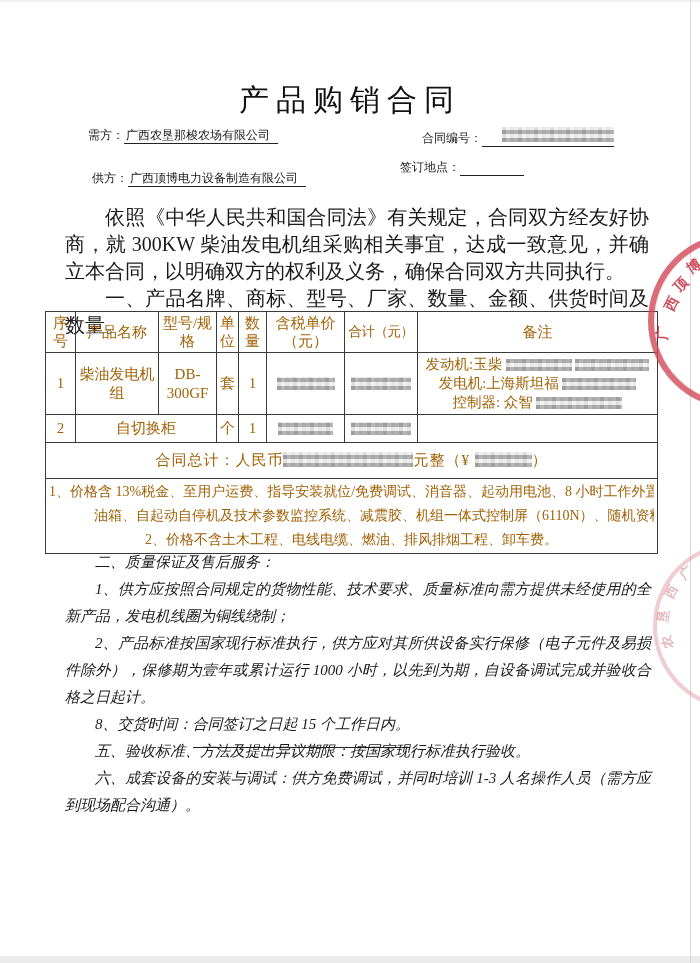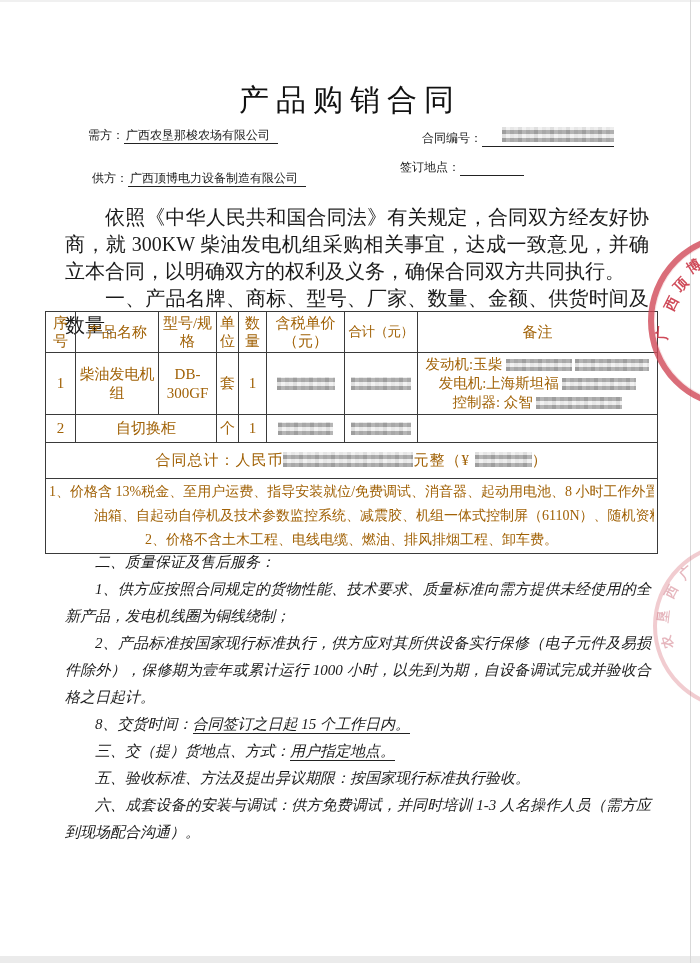--- a/index.html
+++ b/index.html
@@ -56,7 +56,7 @@
 
   .terms{position:absolute;left:65px;top:549px;width:586px;font-size:15px;line-height:27px;font-style:italic;}
   .terms p{margin:0;text-indent:2em;text-align:justify;}
-  .ul-part{border-bottom:1px solid #222;padding-bottom:1px;}
+  .ul-part{border-bottom:1px solid #222;padding-bottom:15px;}
 
   
   .seal-ring{position:absolute;border-radius:50%;pointer-events:none;}

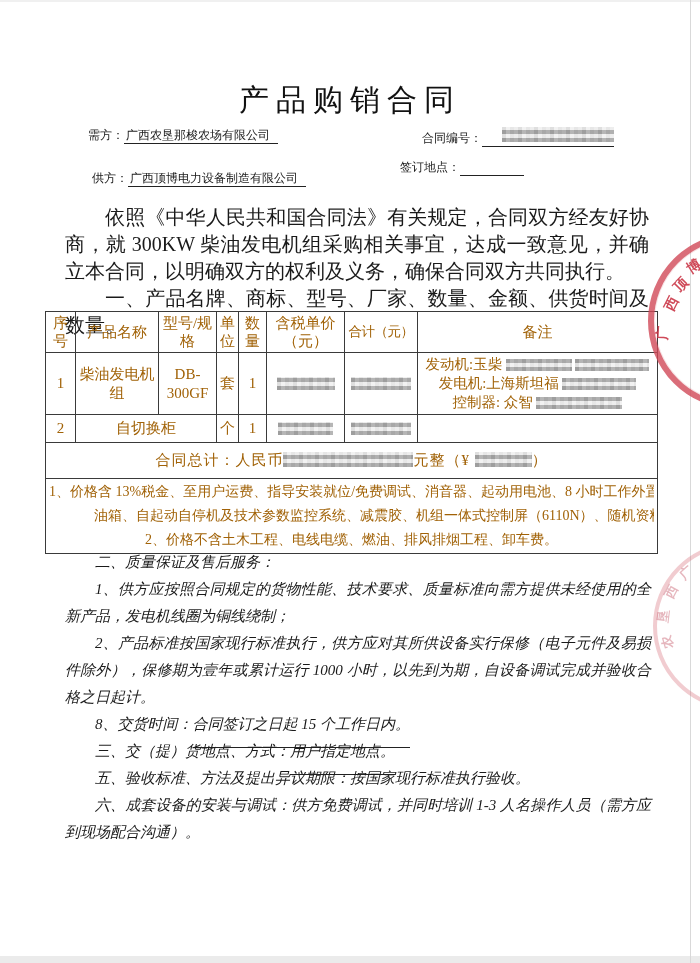--- a/index.html
+++ b/index.html
@@ -173,7 +173,6 @@
     <p>1、供方应按照合同规定的货物性能、技术要求、质量标准向需方提供未经使用的全新产品，发电机线圈为铜线绕制；</p>
     <p>2、产品标准按国家现行标准执行，供方应对其所供设备实行保修（电子元件及易损件除外），保修期为壹年或累计运行 1000 小时，以先到为期，自设备调试完成并验收合格之日起计。</p>
     <p><span>8、交货时间：</span><span class="ul-part">合同签订之日起 15 个工作日内。</span></p>
-    <p><span>三、交（提）货地点、方式：</span><span class="ul-part">用户指定地点。</span></p>
     <p>五、验收标准、方法及提出异议期限：按国家现行标准执行验收。</p>
     <p>六、成套设备的安装与调试：供方免费调试，并同时培训 1-3 人名操作人员（需方应到现场配合沟通）。</p>
   </div>

